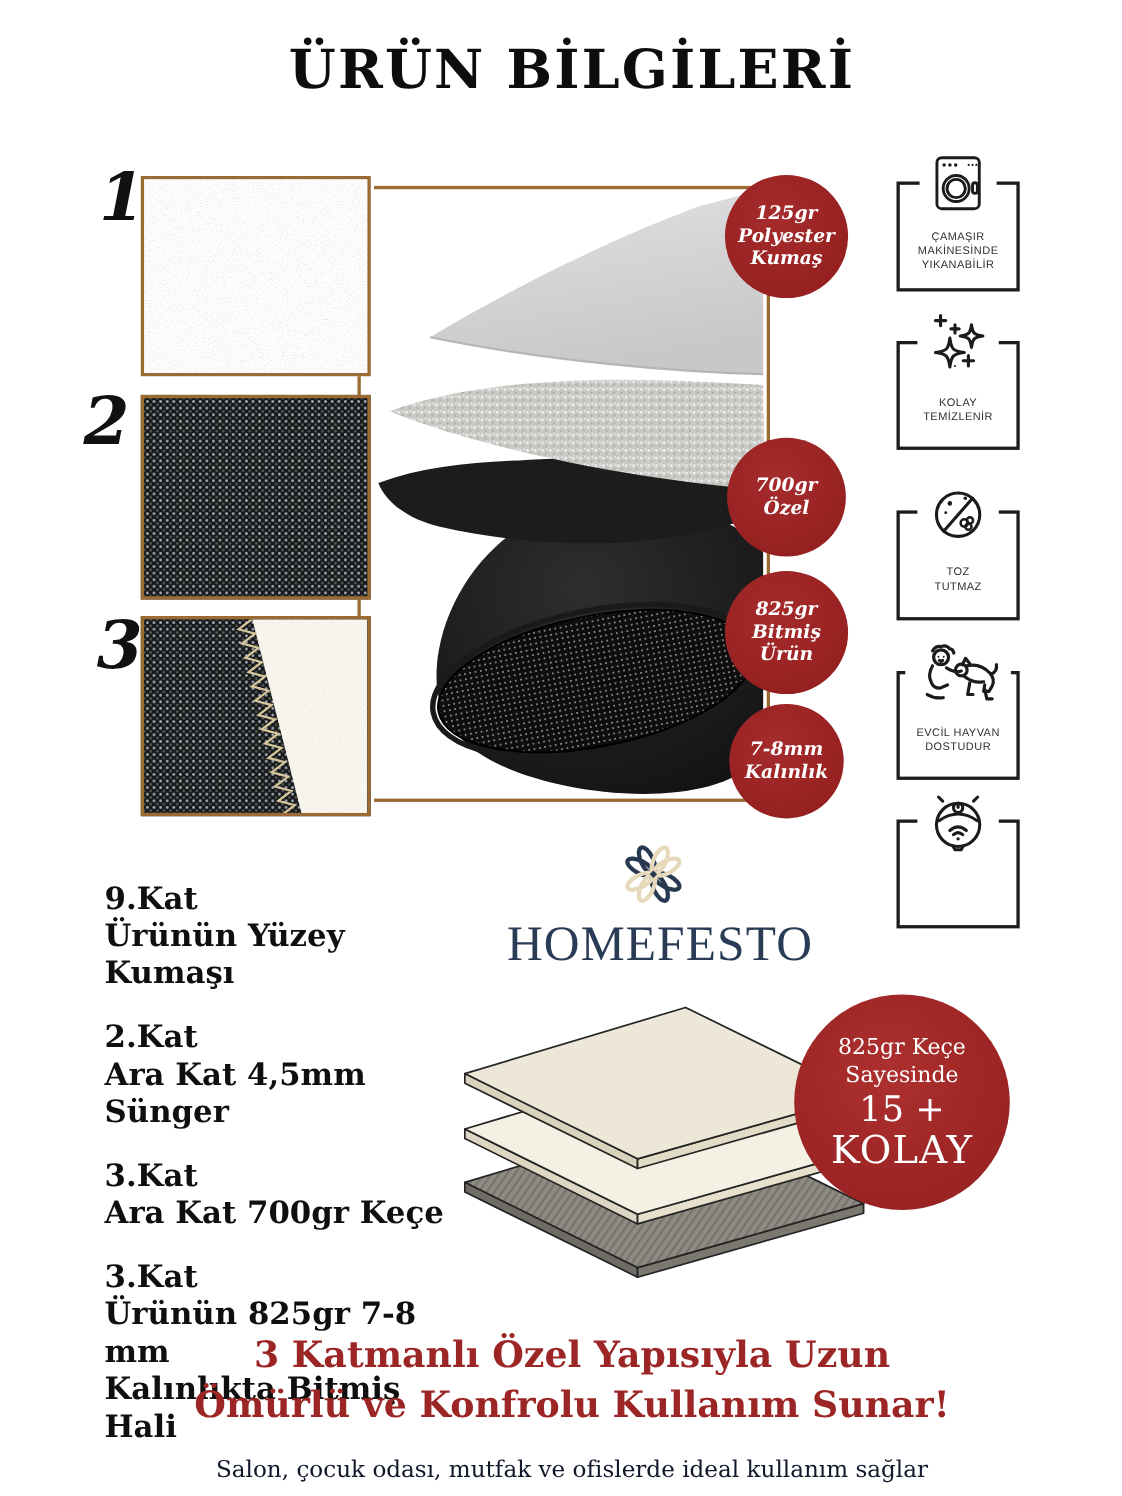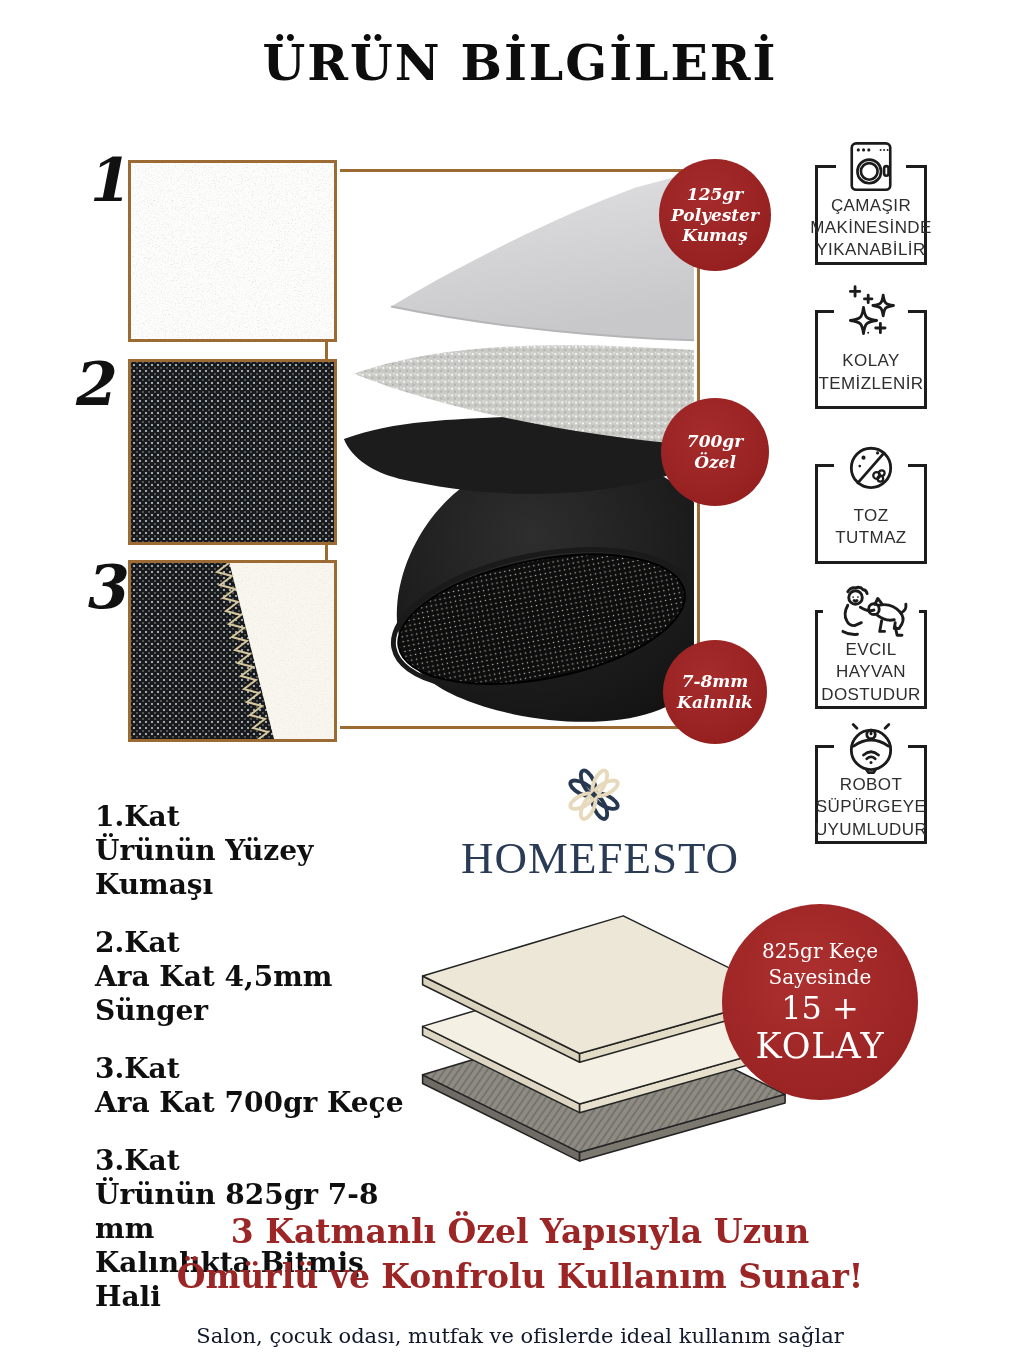--- a/index.html
+++ b/index.html
@@ -34,7 +34,7 @@
   
   .feat{width:112px;box-sizing:border-box;border:3px solid #1c1c1c;background:#fff;
         display:flex;align-items:center;justify-content:center;}
-  .feat-label{font-family:"Liberation Sans",sans-serif;font-size:17px;color:#2e2e2e;
+  .feat-label{font-family:"Liberation Sans",sans-serif;font-size:10px;color:#2e2e2e;
               text-align:center;line-height:1.3;letter-spacing:.4px;padding-top:26px;}
   .feat-icon{position:absolute;left:50%;transform:translateX(-50%);top:-30px;background:#fff;
              padding:0 7px;}

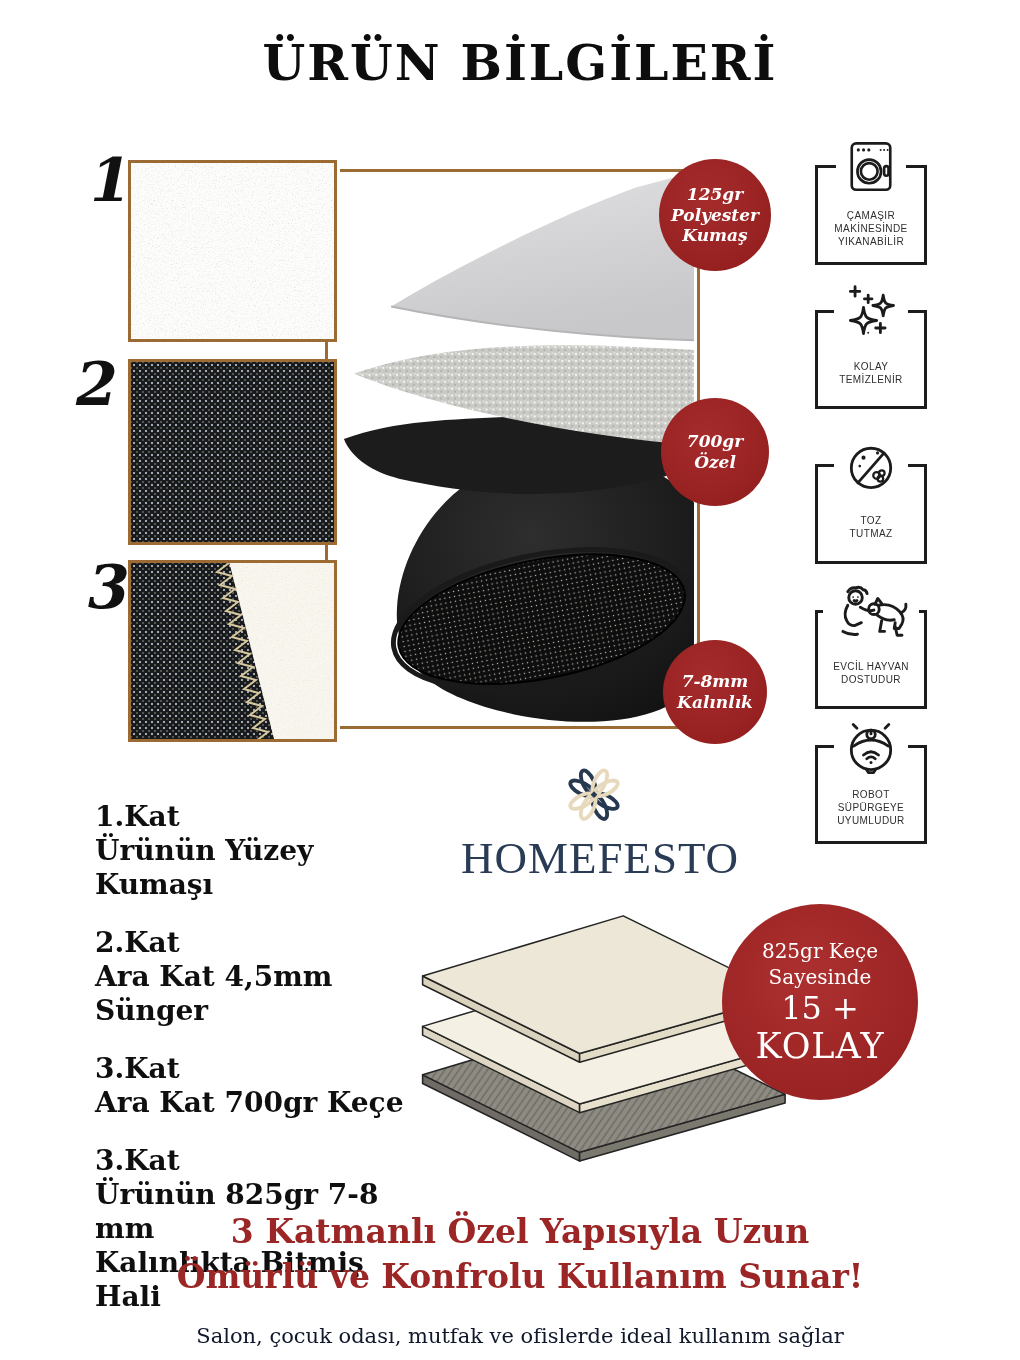--- a/index.html
+++ b/index.html
@@ -146,6 +146,9 @@
 Kumaş</div>
   <div class="abs badge preline" style="left:651px;top:386px;width:108px;height:108px">700gr
 Özel</div>
+  <div class="abs badge preline" style="left:649px;top:507px;width:112px;height:112px">825gr
+Bitmiş
+Ürün</div>
   <div class="abs badge preline" style="left:653px;top:628px;width:104px;height:104px">7-8mm
 Kalınlık</div>
 

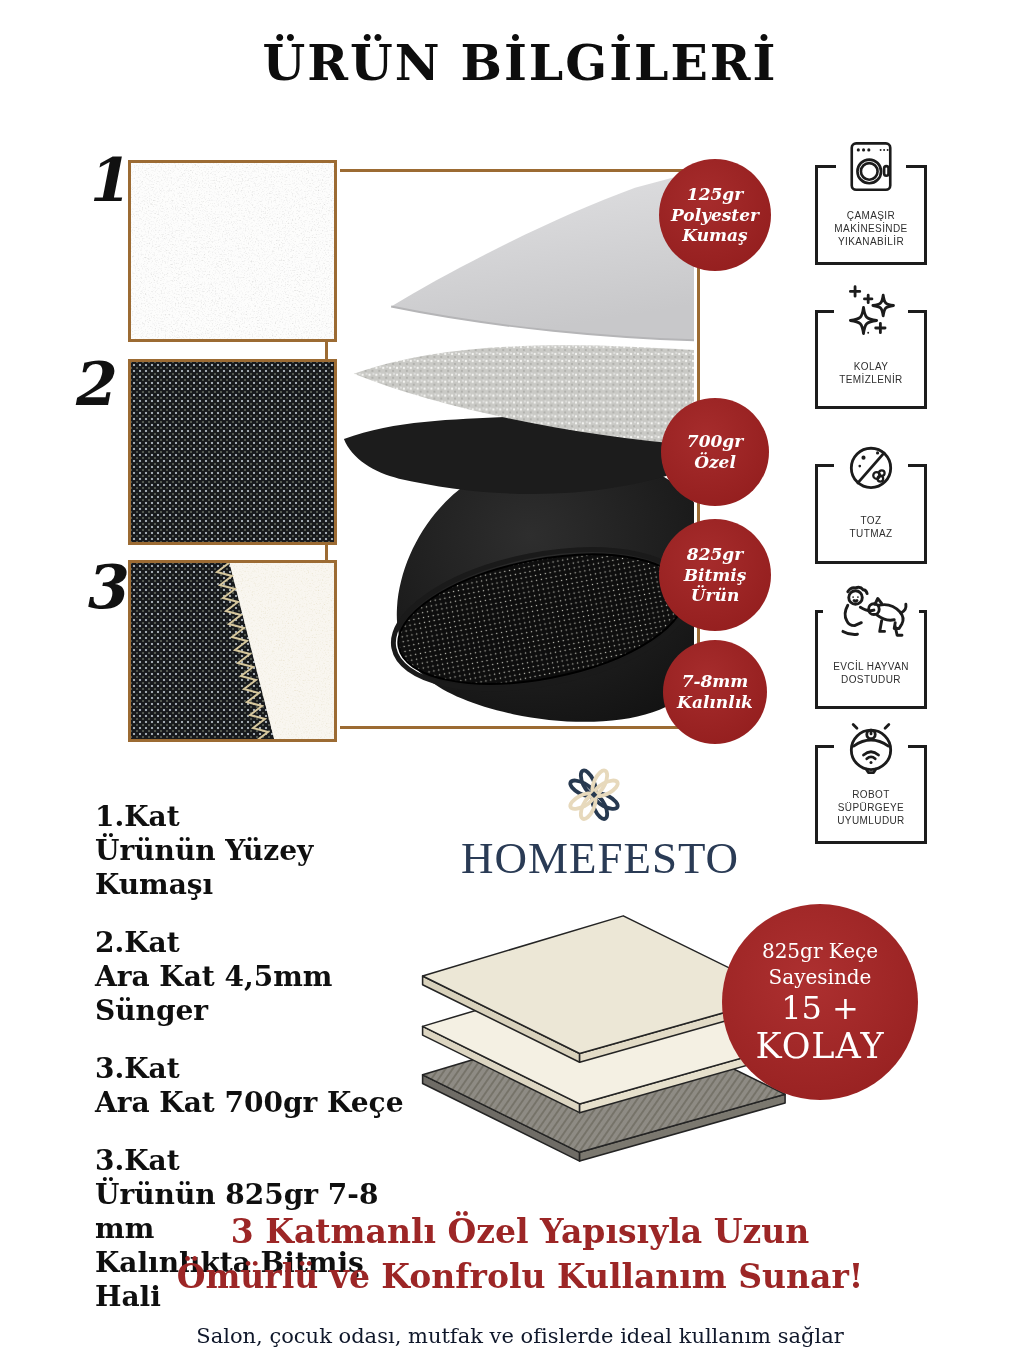--- a/index.html
+++ b/index.html
@@ -244,9 +244,6 @@
         <path d="M27,54.6 l2.2,3.6 h5.6 l2.2,-3.6"></path>
       </svg>
     </span>
-    <span class="feat-label preline">ROBOT
-SÜPÜRGEYE
-UYUMLUDUR</span>
   </div>
 
   <div class="abs" id="layer-list">

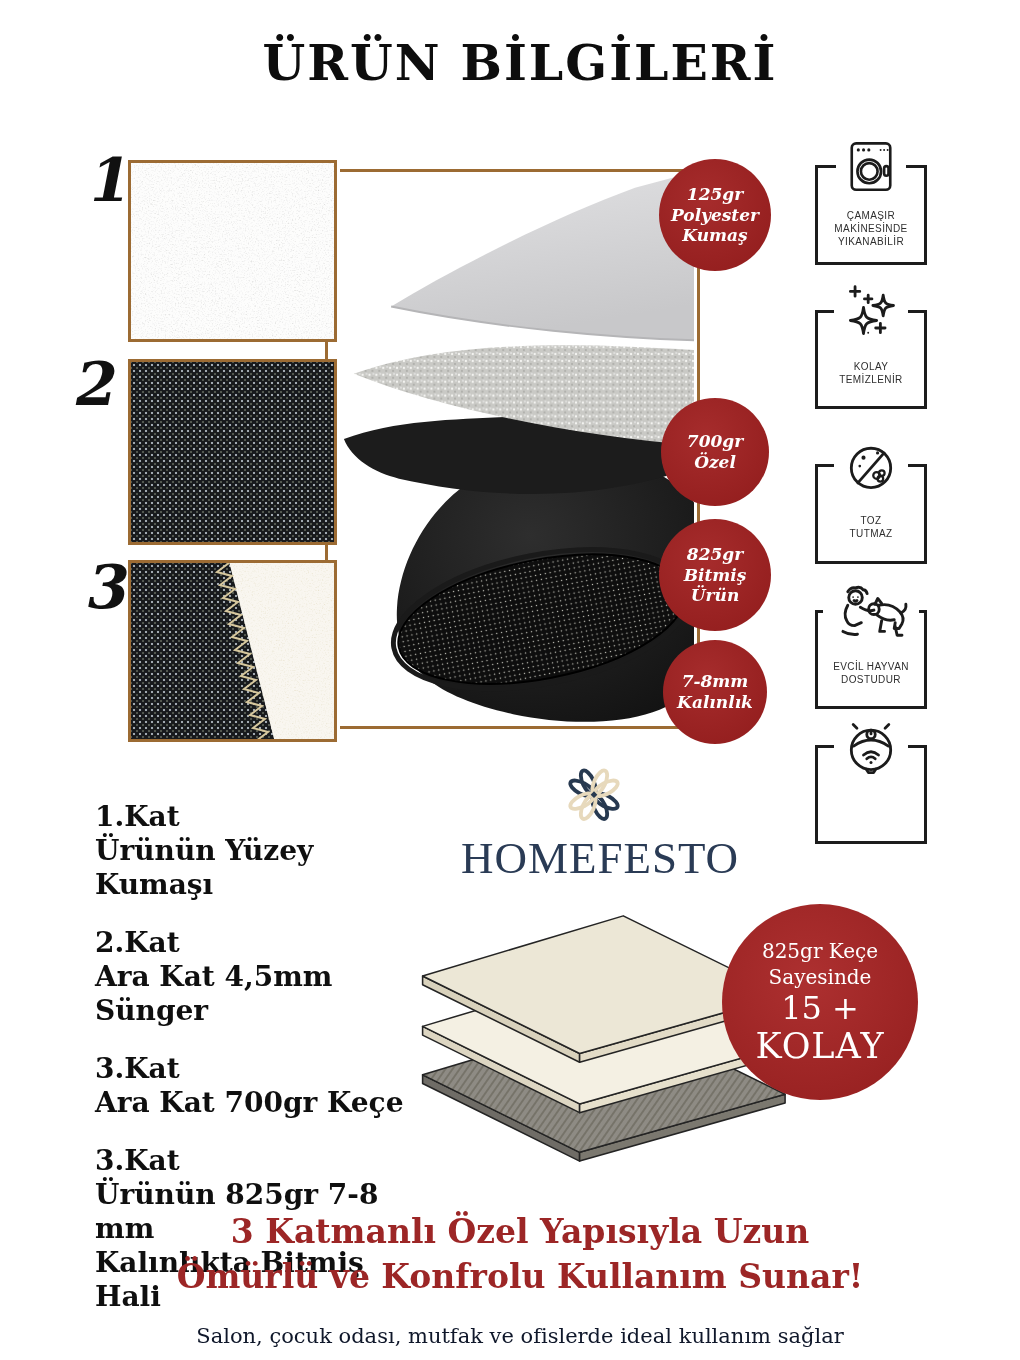--- a/index.html
+++ b/index.html
@@ -248,7 +248,7 @@
 
   <div class="abs" id="layer-list">
     <div class="llitem">
-      <div>1.Kat</div>
+      <div>9.Kat</div>
       <div class="preline">Ürünün Yüzey Kumaşı</div>
     </div>
     <div class="llitem">

